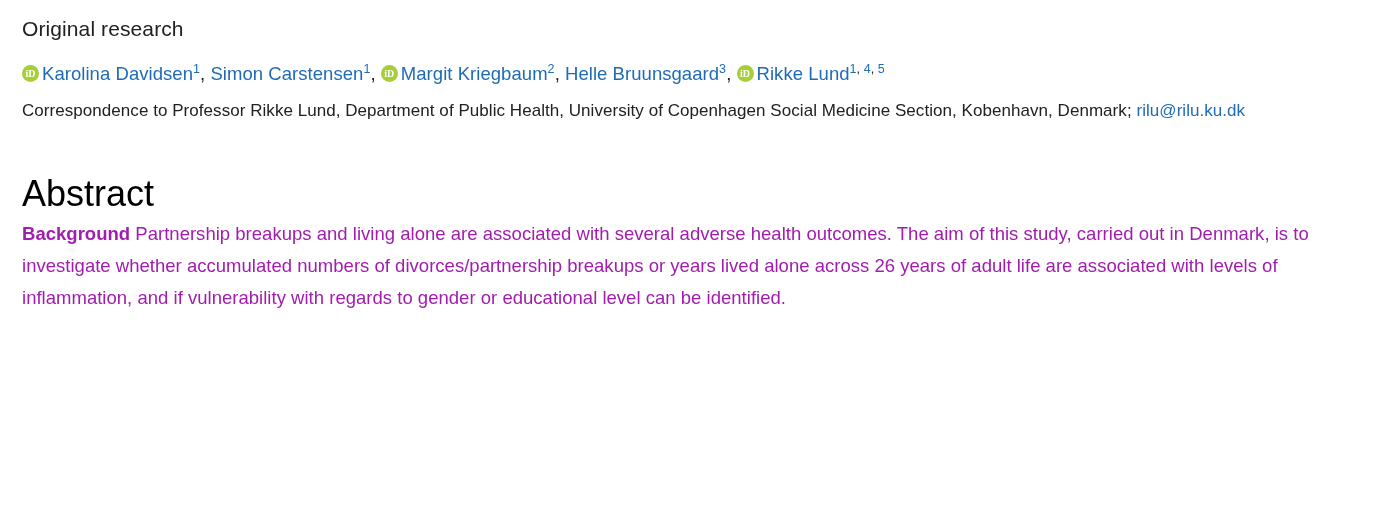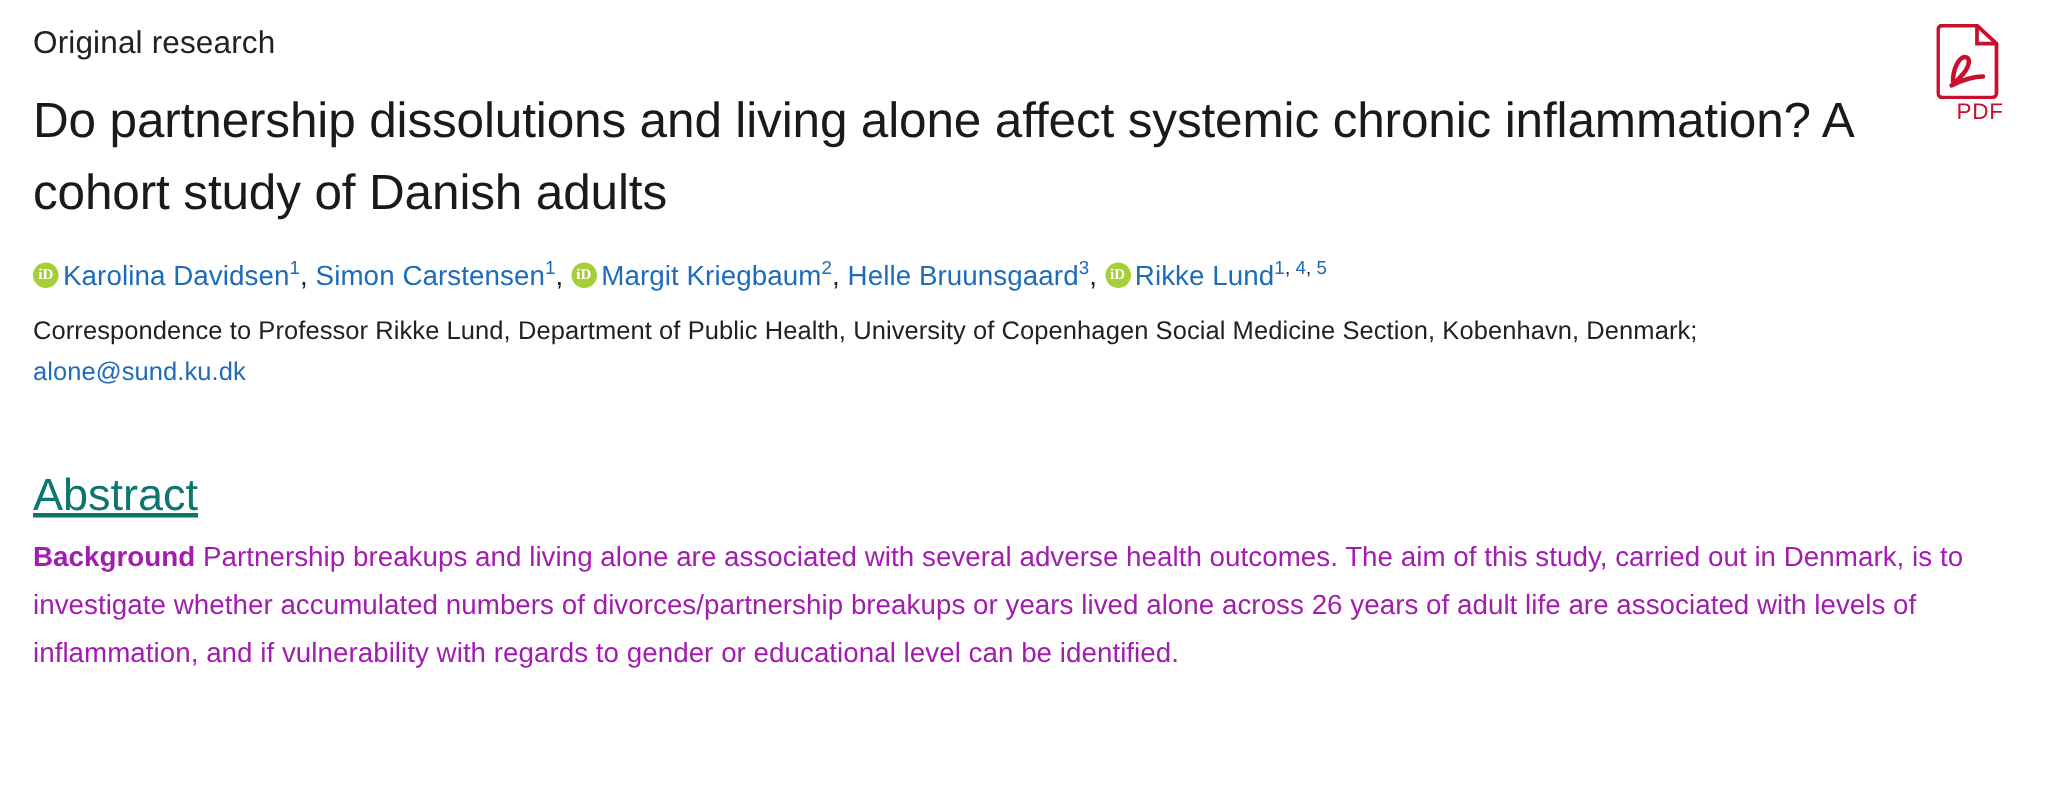--- a/index.html
+++ b/index.html
@@ -158,7 +158,6 @@
 
   <div class="article-type">Original research</div>
 
-  <h1 class="title">Do partnership dissolutions and living alone affect systemic chronic inflammation? A cohort study of Danish adults</h1>
 
   <div class="authors">
     <span><span class="orcid"></span><a class="author-link" href="#">Karolina Davidsen</a><span class="sup">1</span><span class="sep">,&nbsp;</span></span><span><a class="author-link" href="#">Simon Carstensen</a><span class="sup">1</span><span class="sep">,&nbsp;</span></span><span><span class="orcid"></span><a class="author-link" href="#">Margit Kriegbaum</a><span class="sup">2</span><span class="sep">,&nbsp;</span></span><span><a class="author-link" href="#">Helle Bruunsgaard</a><span class="sup">3</span><span class="sep">,&nbsp;</span></span><span><span class="orcid"></span><a class="author-link" href="#">Rikke Lund</a><span class="sup">1</span><span class="sup-dark">,&nbsp;</span><span class="sup">4</span><span class="sup-dark">,&nbsp;</span><span class="sup">5</span></span>

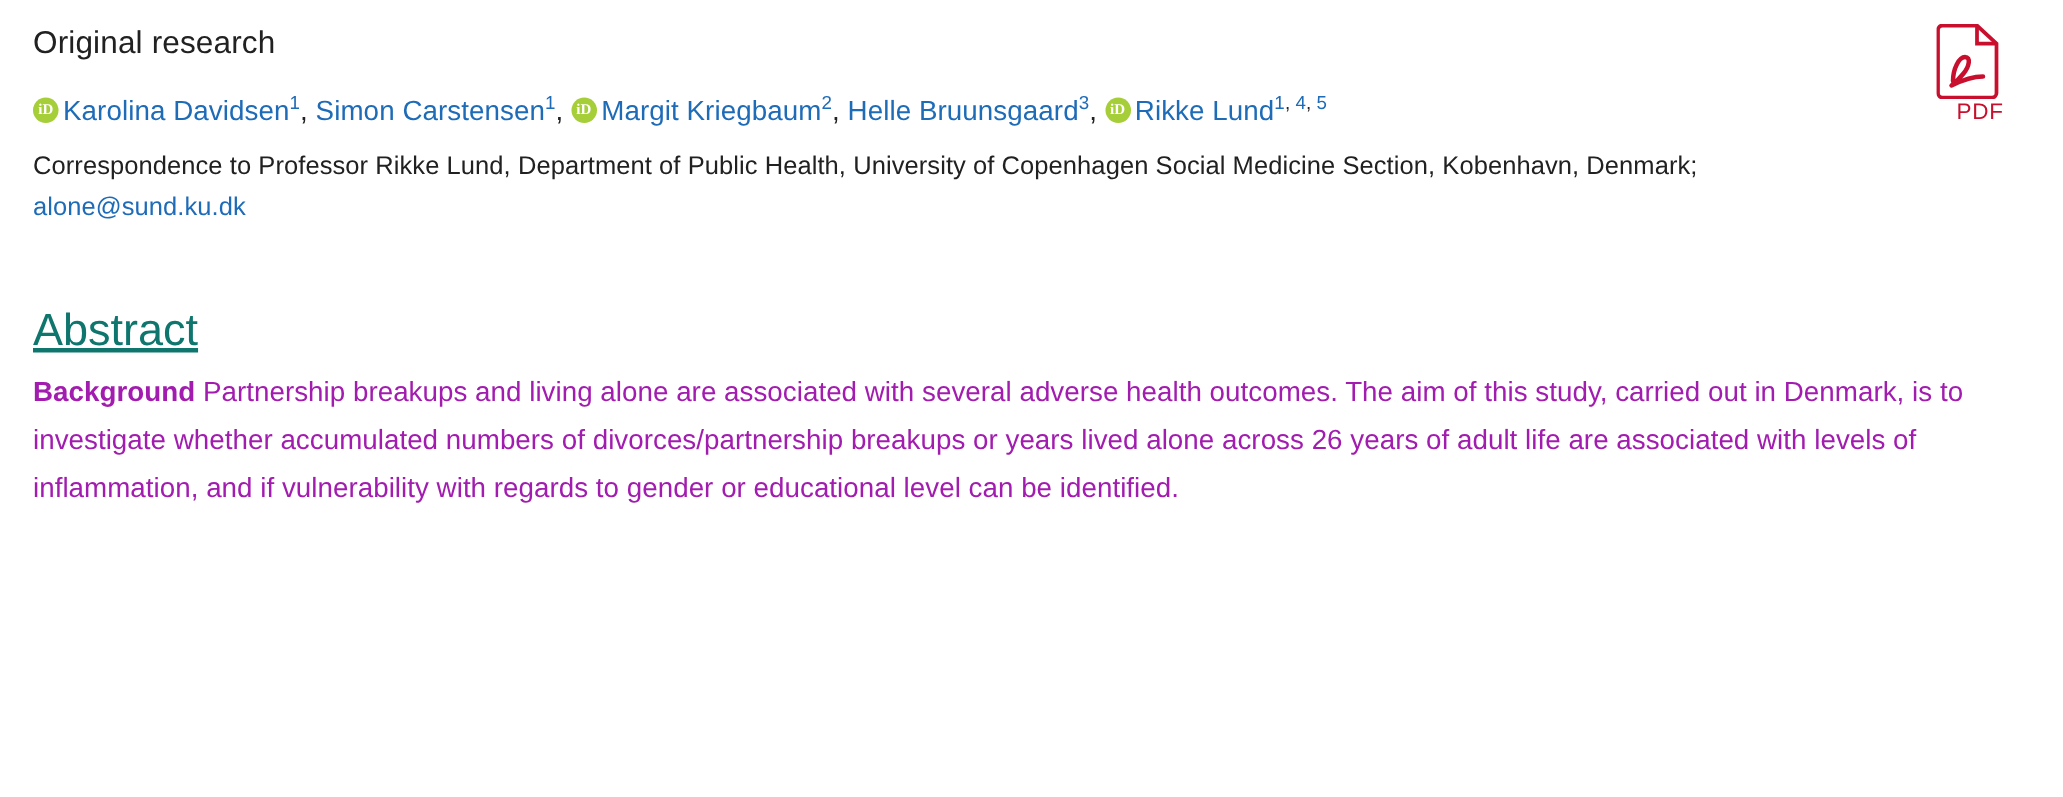--- a/index.html
+++ b/index.html
@@ -169,16 +169,6 @@
 
   <p class="abstract-body"><span class="abstract-label">Background</span> <span>Partnership breakups and living alone are associated with several adverse health outcomes. The aim of this study, carried out in Denmark, is to investigate whether accumulated numbers of divorces/partnership breakups or years lived alone across 26 years of adult life are associated with levels of inflammation, and if vulnerability with regards to gender or educational level can be identified.</span></p>
 
-  <a class="pdf-button" href="#">
-    <span class="pdf-glyph">
-      <svg width="42" height="50" viewBox="0 0 42 50" xmlns="http://www.w3.org/2000/svg">
-        <path d="M4 1 H27 L40 13 V46 A3 3 0 0 1 37 49 H4 A3 3 0 0 1 1 46 V4 A3 3 0 0 1 4 1 Z" fill="#ffffff" stroke="#c8102e" stroke-width="2.5"></path>
-        <path d="M27 1 L27 13 L40 13" fill="none" stroke="#c8102e" stroke-width="2.5"></path>
-        <path d="M11 38 C11 30 15 22 19 22 C23 22 22 28 18 33 C14 38 10 41 10 41 C16 38 24 35 31 35" fill="none" stroke="#c8102e" stroke-width="3" stroke-linecap="round" stroke-linejoin="round"></path>
-      </svg>
-    </span>
-    <span class="pdf-label">PDF</span>
-  </a>
 
 </div>
 

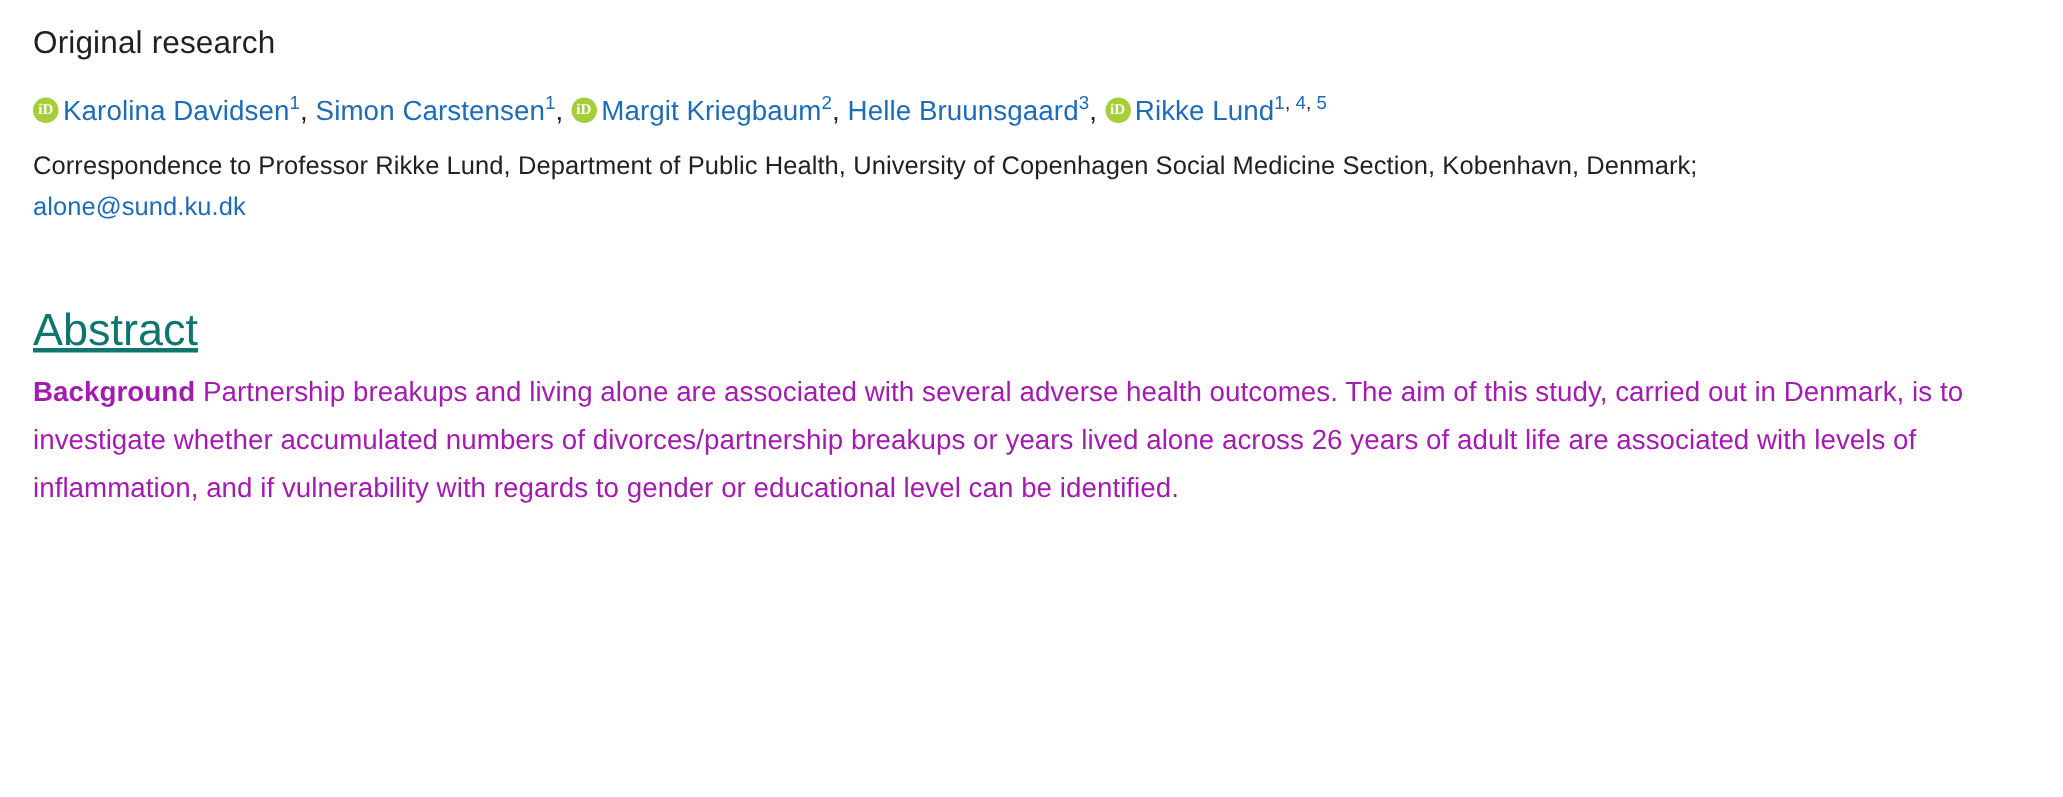--- a/index.html
+++ b/index.html
@@ -163,7 +163,7 @@
     <span><span class="orcid"></span><a class="author-link" href="#">Karolina Davidsen</a><span class="sup">1</span><span class="sep">,&nbsp;</span></span><span><a class="author-link" href="#">Simon Carstensen</a><span class="sup">1</span><span class="sep">,&nbsp;</span></span><span><span class="orcid"></span><a class="author-link" href="#">Margit Kriegbaum</a><span class="sup">2</span><span class="sep">,&nbsp;</span></span><span><a class="author-link" href="#">Helle Bruunsgaard</a><span class="sup">3</span><span class="sep">,&nbsp;</span></span><span><span class="orcid"></span><a class="author-link" href="#">Rikke Lund</a><span class="sup">1</span><span class="sup-dark">,&nbsp;</span><span class="sup">4</span><span class="sup-dark">,&nbsp;</span><span class="sup">5</span></span>
   </div>
 
-  <p class="correspondence"><span>Correspondence to Professor Rikke Lund, Department of Public Health, University of Copenhagen Social Medicine Section, Kobenhavn, Denmark;</span> <a class="email-link" href="#">alone@sund.ku.dk</a></p>
+  <p class="correspondence"><span>Correspondence to Professor Rikke Lund, Department of Public Health, University of Copenhagen Social Medicine Section, Kobenhavn, Denmark;</span> <a class="email-link" href="#">rilu@rilu.ku.dk</a></p>
 
   <h2 class="abstract-heading">Abstract</h2>
 

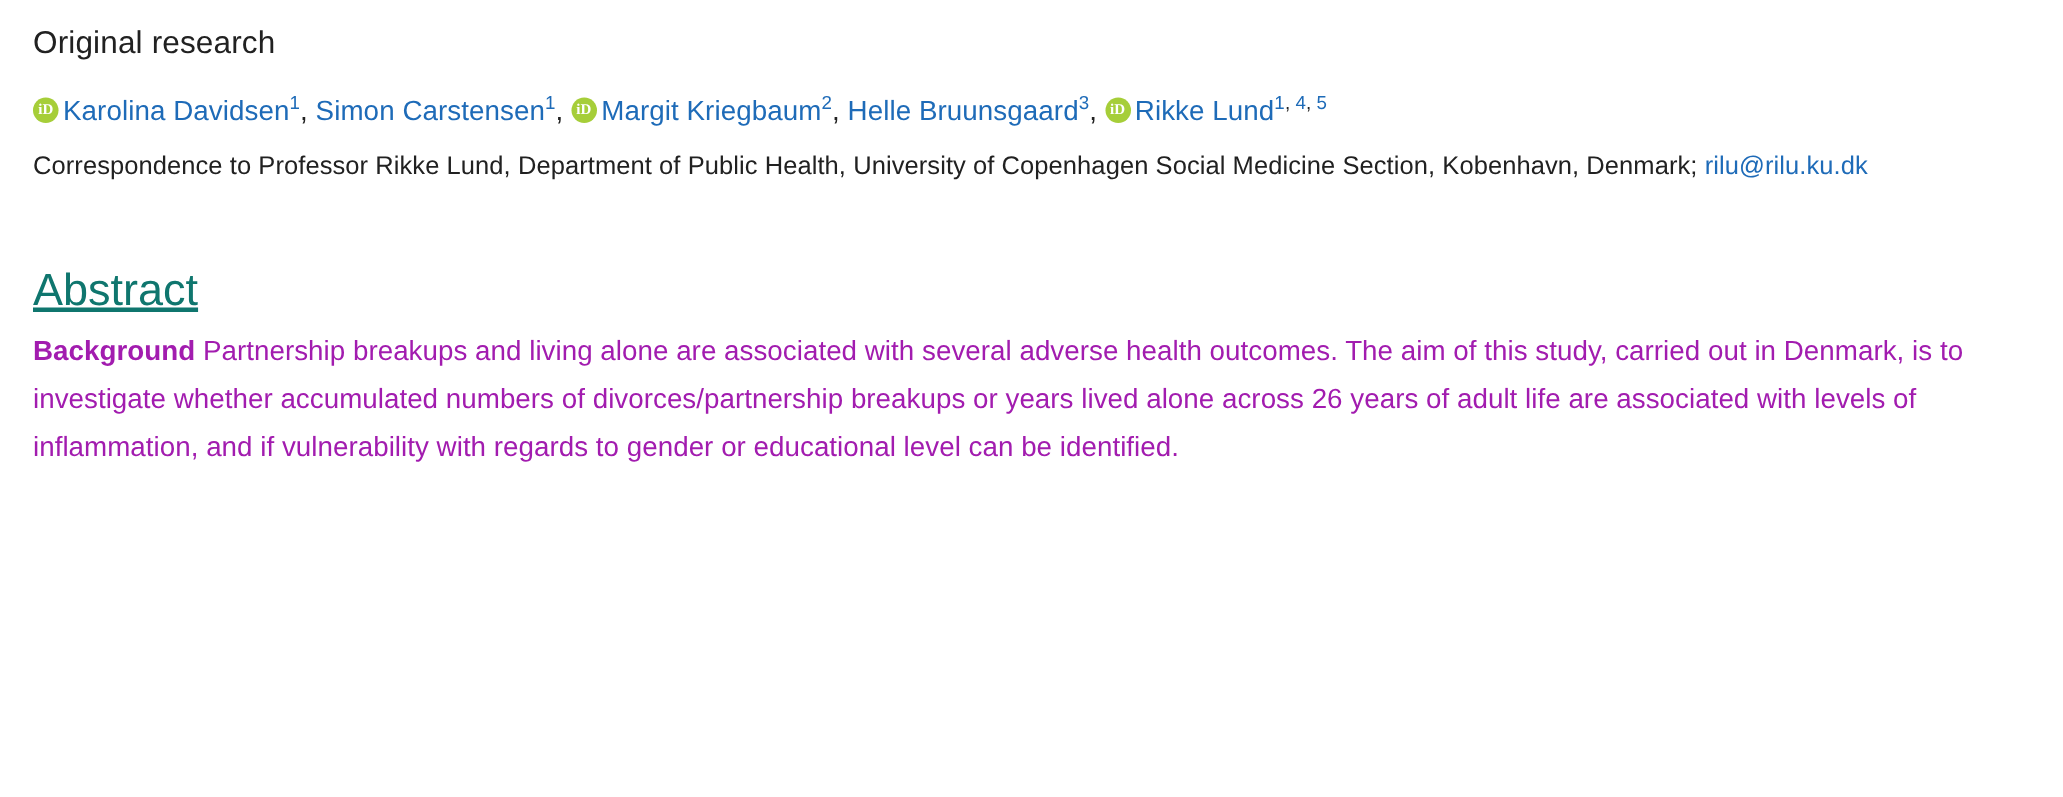--- a/index.html
+++ b/index.html
@@ -106,12 +106,11 @@
   }
 
   .abstract-heading {
-    font-size: 30px;
+    font-size: 36px;
     font-weight: 400;
-    color: #0f766e;
+    color: #000000;
     margin: 52px 0 6px 0;
     line-height: 36px;
-    text-decoration: underline;
   }
 
   .abstract-body {

